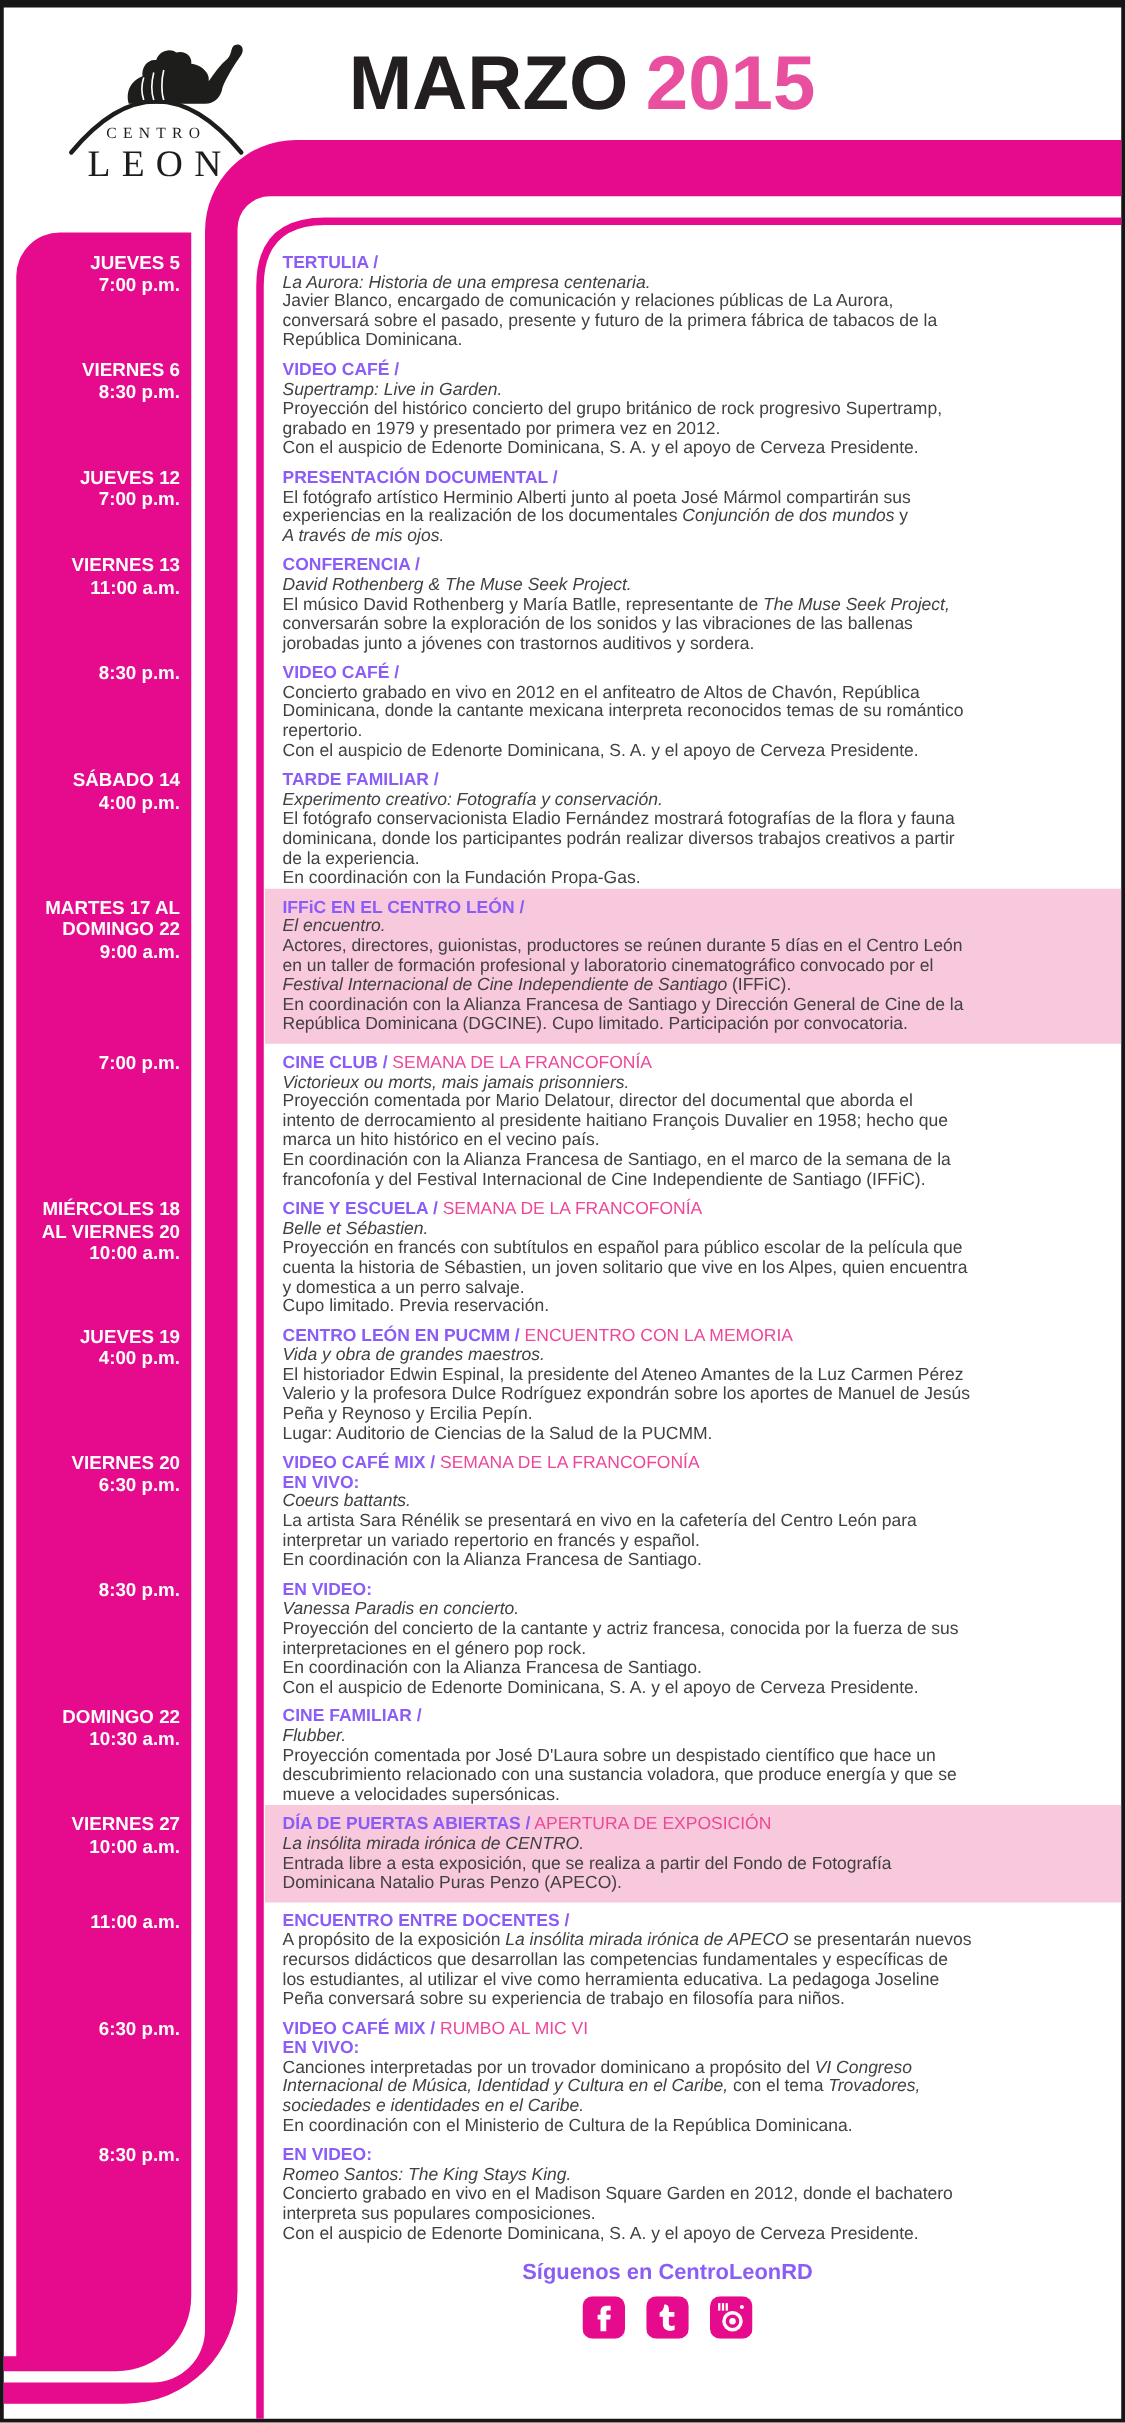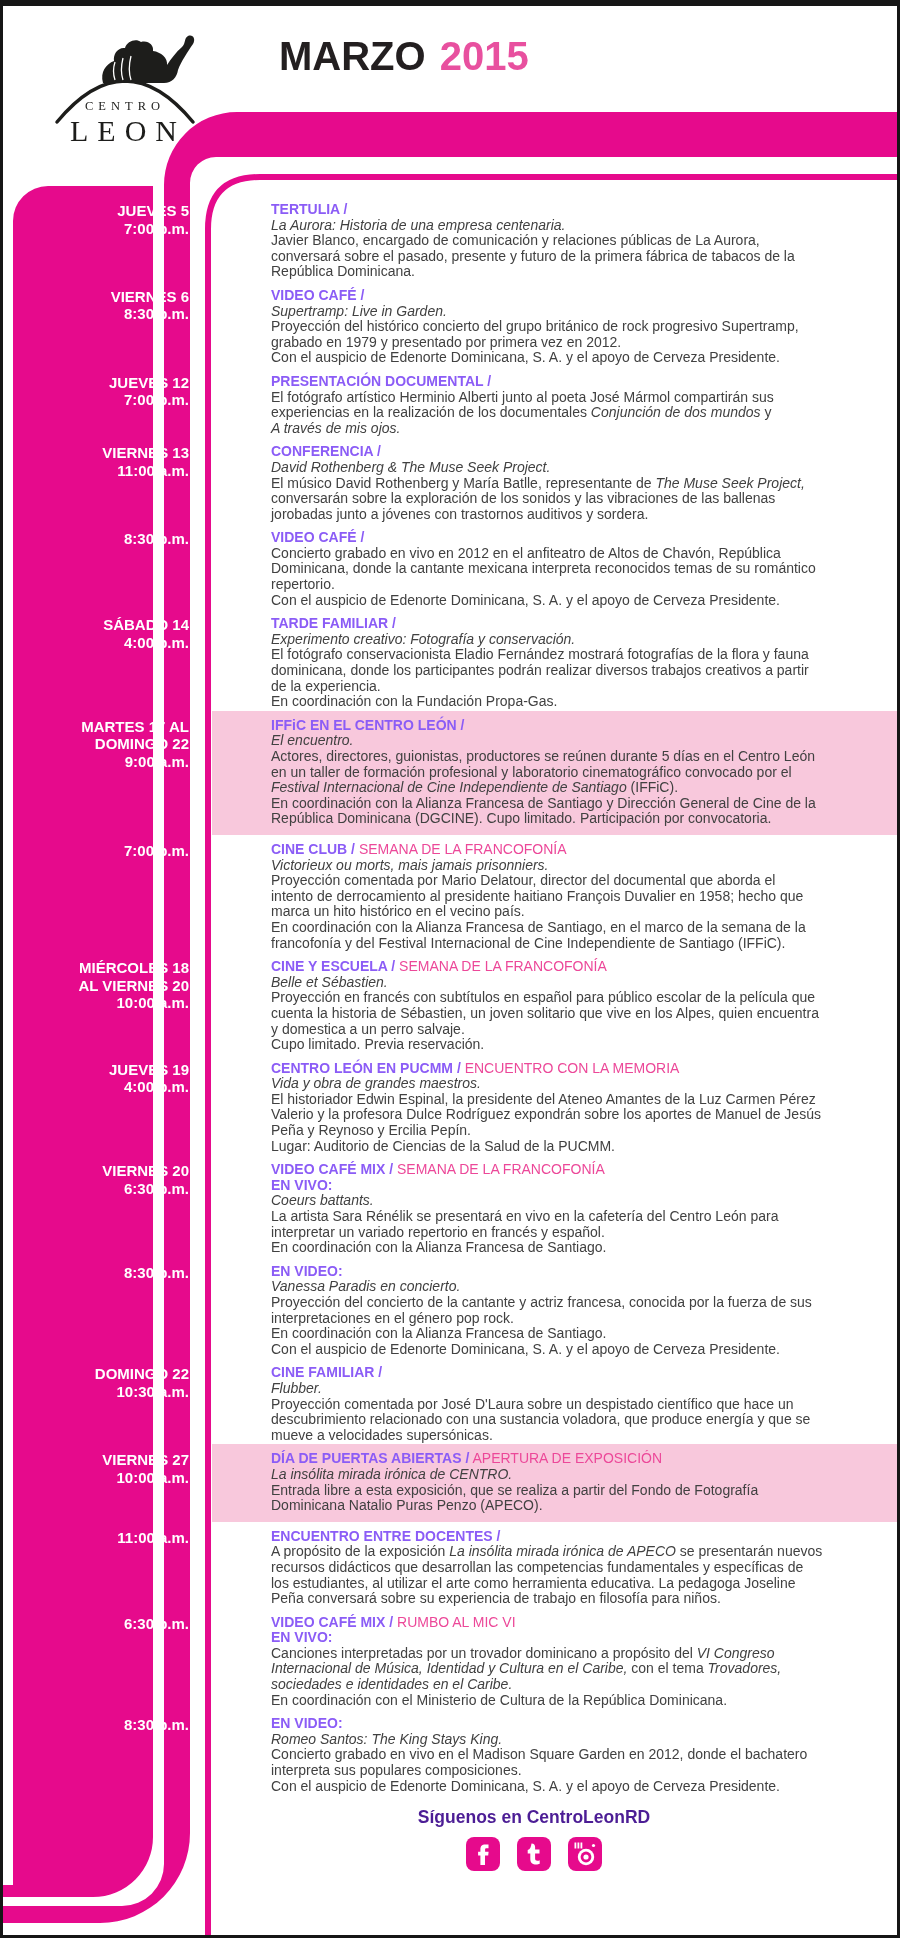--- a/index.html
+++ b/index.html
@@ -8,7 +8,7 @@
         box-sizing:border-box;overflow:hidden;font-family:"Liberation Sans",sans-serif;}
   .deco{position:absolute;left:-3px;top:-6px;width:900px;height:1938px;pointer-events:none;}
   .logo{position:absolute;left:42px;top:24px;width:160px;height:122px;}
-  .title{position:absolute;left:276px;top:30px;font-weight:bold;font-size:40px;letter-spacing:0px;white-space:nowrap;line-height:1;}
+  .title{position:absolute;left:276px;top:30px;font-weight:bold;font-size:61px;letter-spacing:0px;white-space:nowrap;line-height:1;}
   .title .mo{color:#231f20;}
   .title .yr{margin-left:14px;}
   

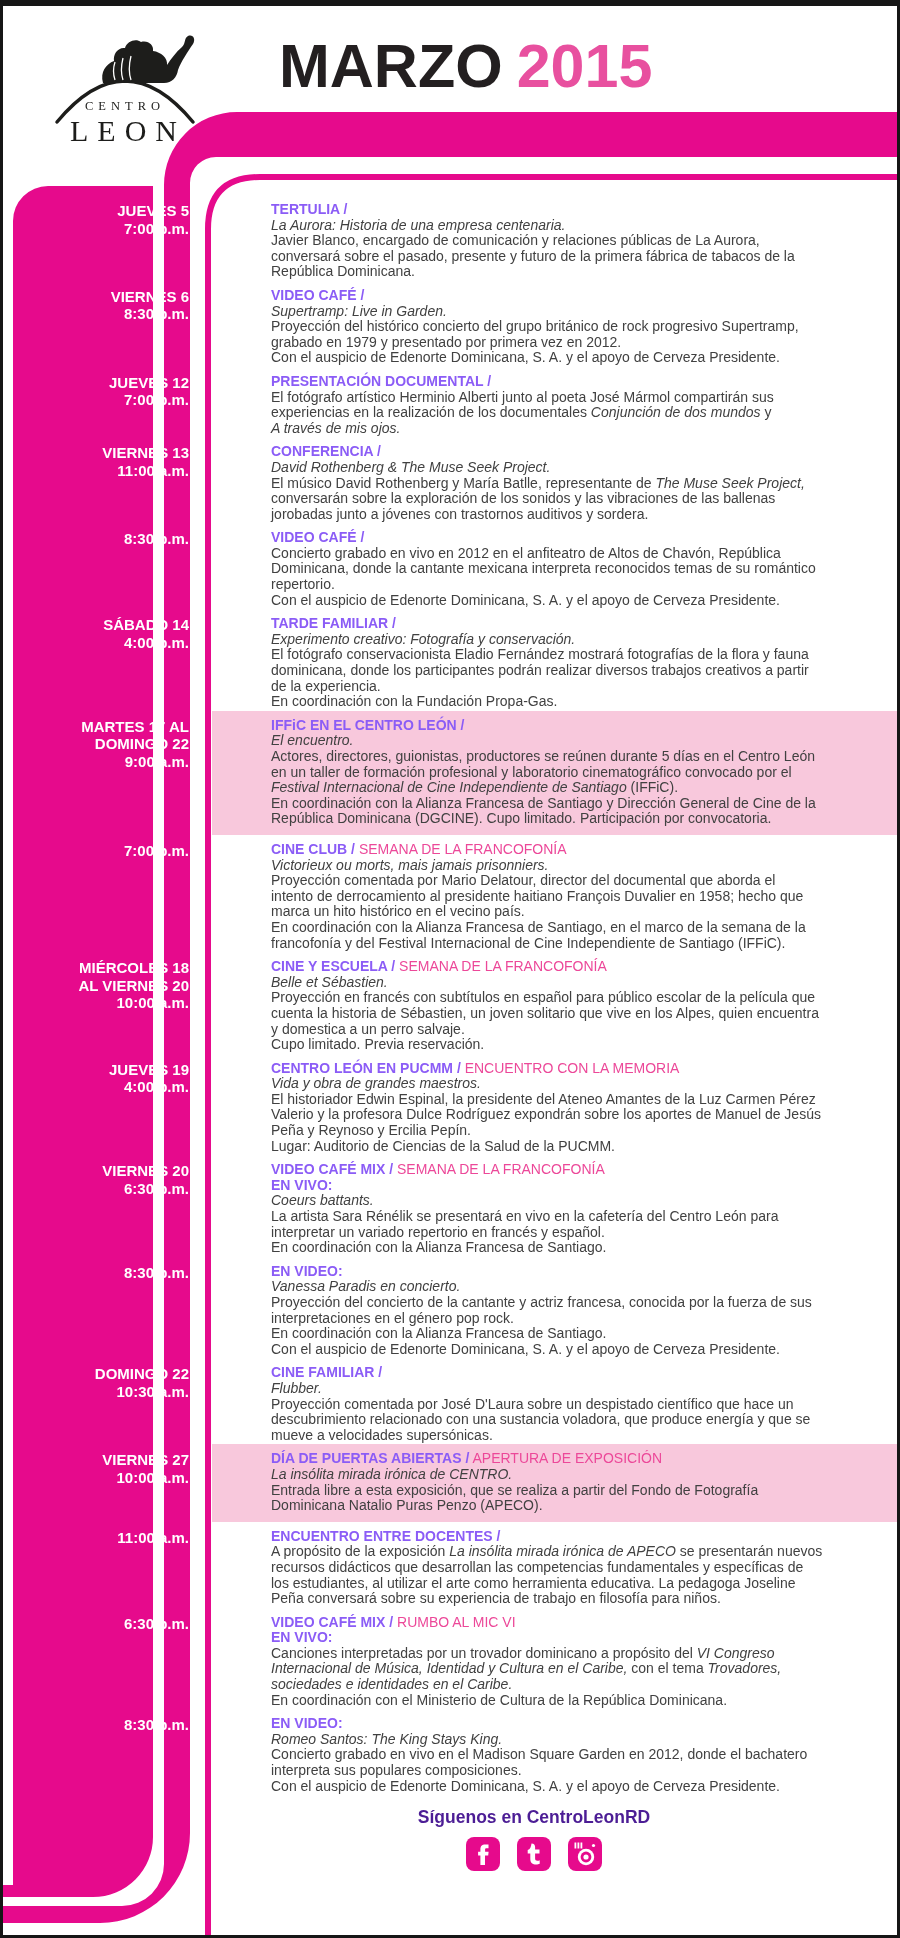--- a/index.html
+++ b/index.html
@@ -13,7 +13,7 @@
   .title .yr{margin-left:14px;}
   
   .events{position:absolute;left:10px;top:196px;width:880px;}
-  .row{position:relative;display:grid;grid-template-columns:140px 1fr;margin-bottom:8px;padding-left:45px;}
+  .row{position:relative;display:grid;grid-template-columns:140px 1fr;margin-bottom:8px;}
   .row.hl{margin-bottom:15px;}
   .row.hl::before{content:'';position:absolute;left:199px;right:-4px;top:-7px;bottom:-8px;background:var(--hl);}
   .date{position:relative;text-align:right;padding-right:9px;box-sizing:border-box;

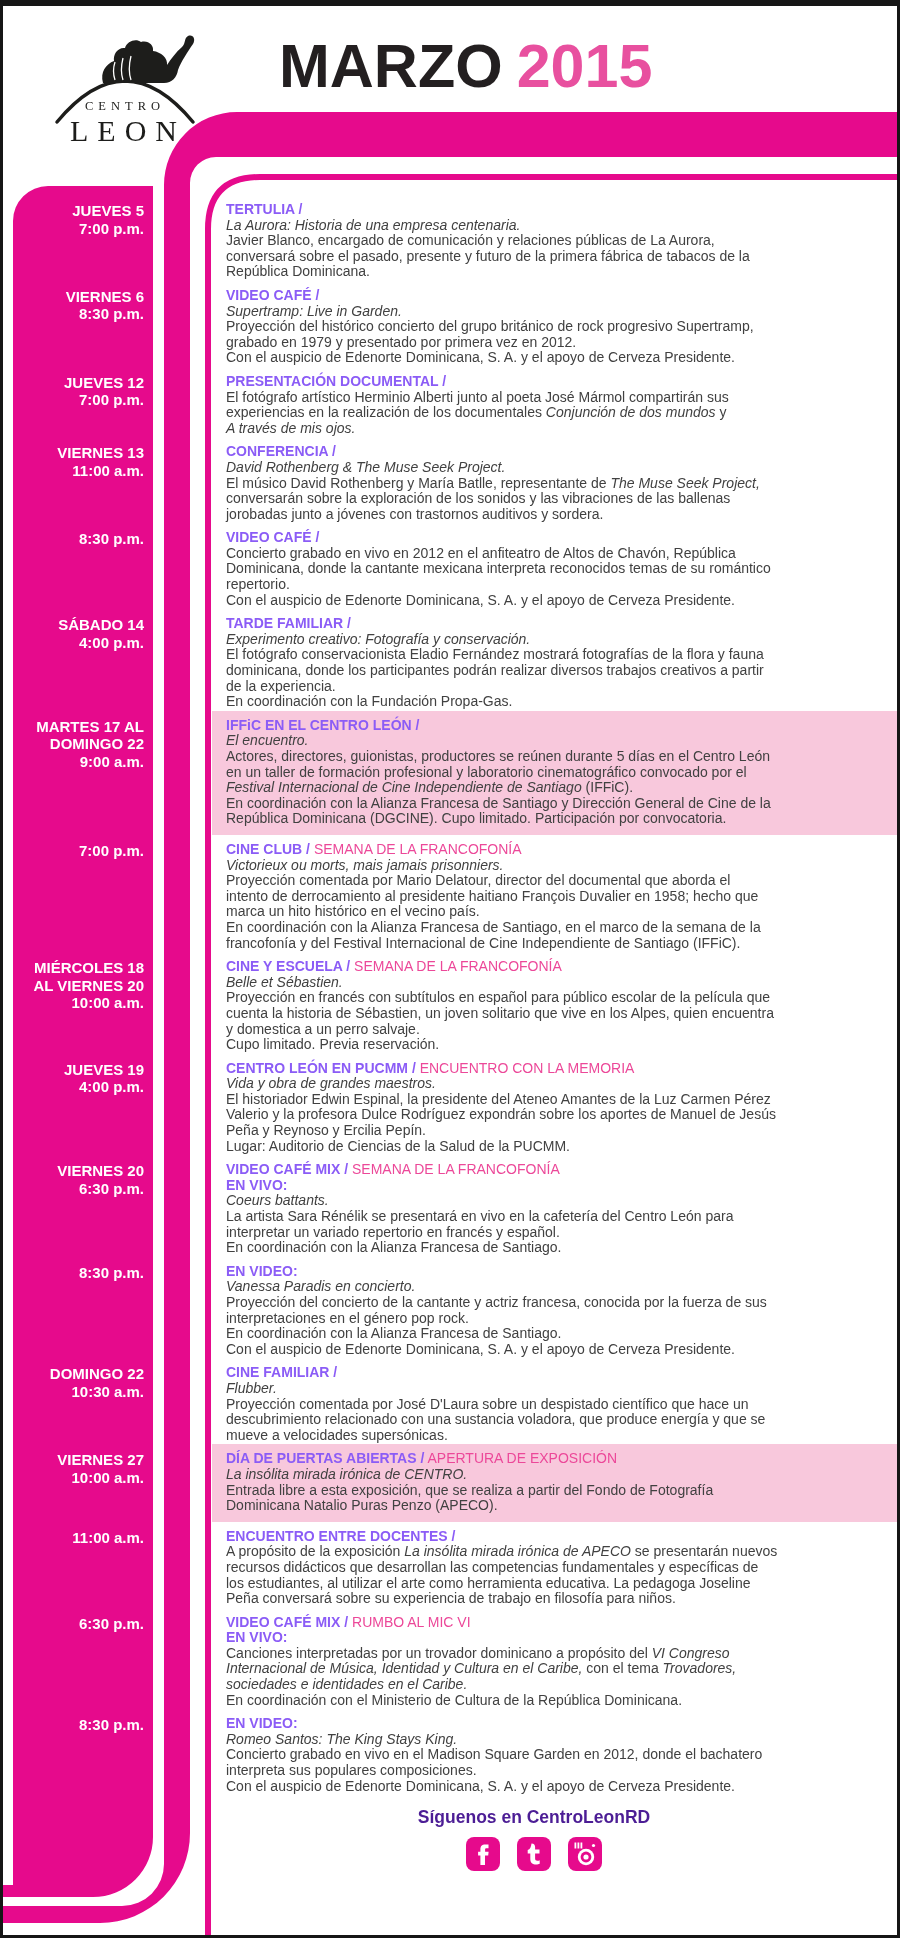--- a/index.html
+++ b/index.html
@@ -253,7 +253,7 @@
           <div class="line"><span class="b ">ENCUENTRO ENTRE DOCENTES /</span></div>
           <div class="line"><span class="">A propósito de la exposición </span><span class="i ">La insólita mirada irónica de APECO</span><span class=""> se presentarán nuevos</span></div>
           <div class="line"><span class="">recursos didácticos que desarrollan las competencias fundamentales y específicas de</span></div>
-          <div class="line"><span class="">los estudiantes, al utilizar el arte como herramienta educativa. La pedagoga Joseline</span></div>
+          <div class="line"><span class="">los estudiantes, al utilizar el vive como herramienta educativa. La pedagoga Joseline</span></div>
           <div class="line"><span class="">Peña conversará sobre su experiencia de trabajo en filosofía para niños.</span></div>
         </div>
       </div>

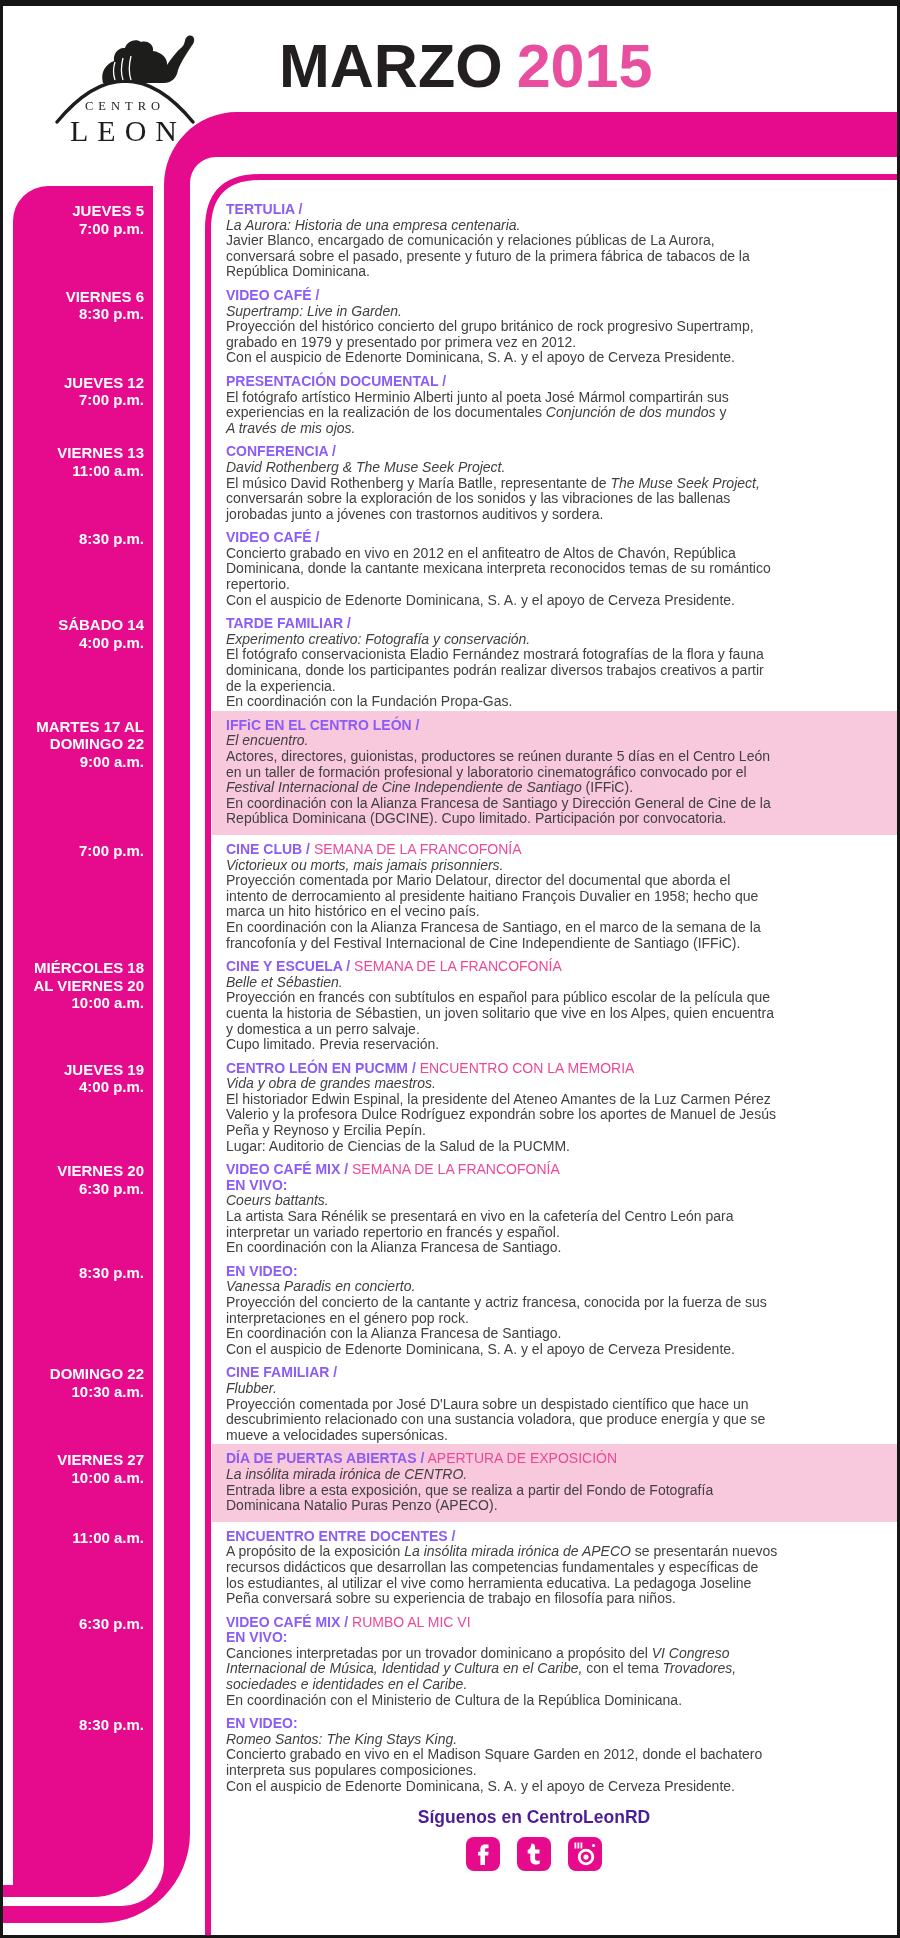--- a/index.html
+++ b/index.html
@@ -283,7 +283,7 @@
         </div>
       </div>
       <div class="footer">
-        <div class="follow" style="color: #4c1d95;">Síguenos en CentroLeonRD</div>
+        <div class="follow" style="color: #8b5cf6;">Síguenos en CentroLeonRD</div>
         <div class="social">
           <a>
             <svg width="34" height="34" viewBox="0 0 34 34">

